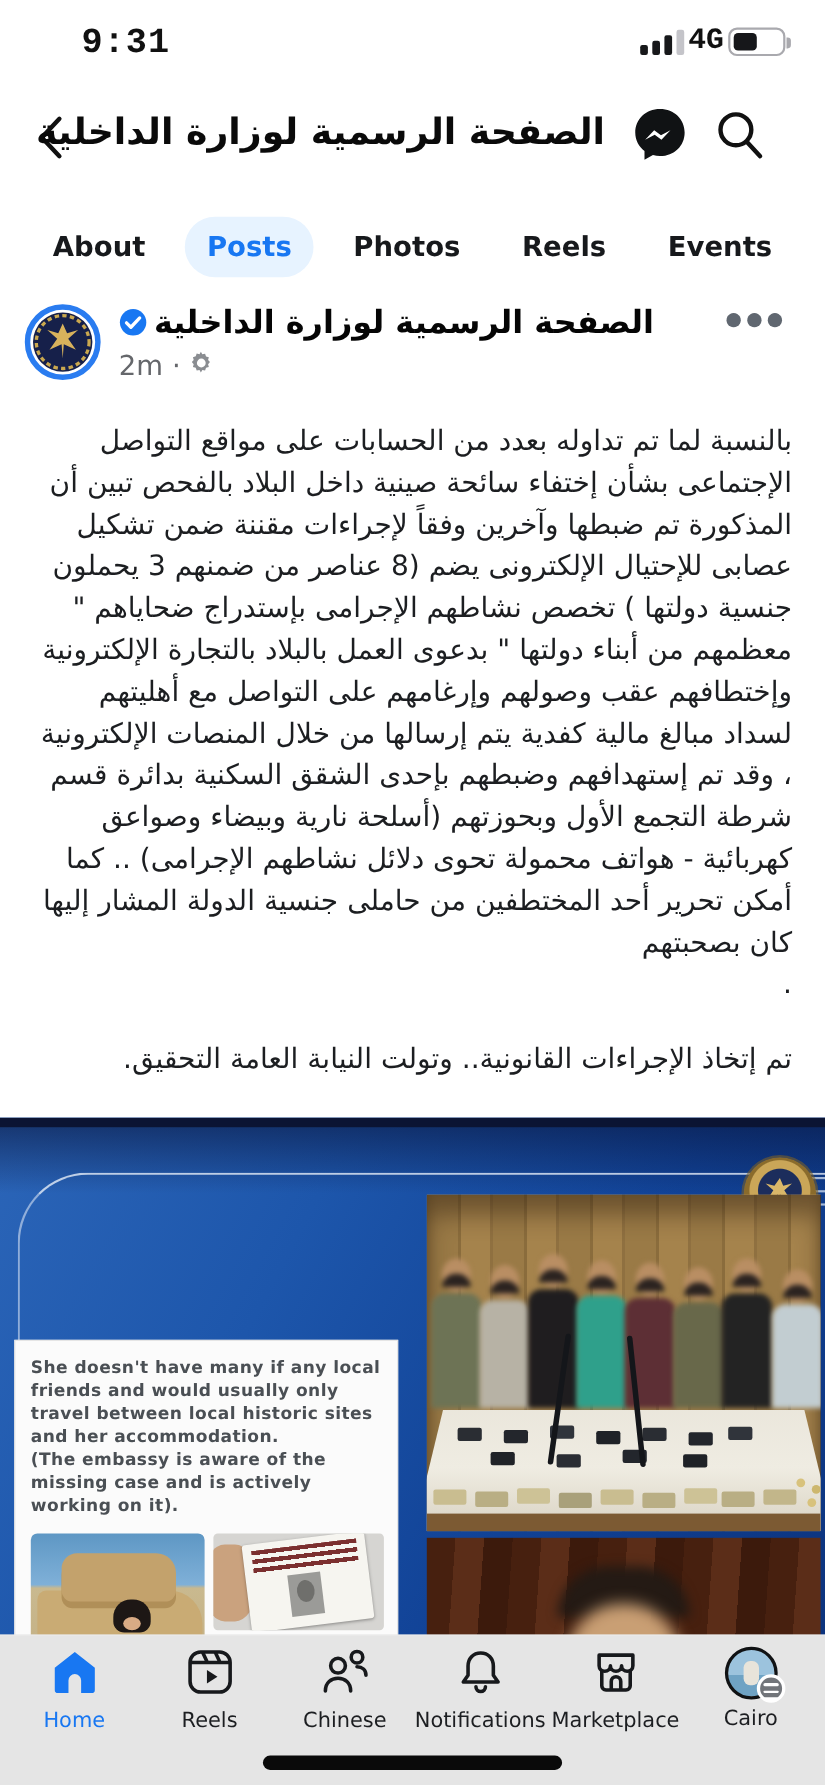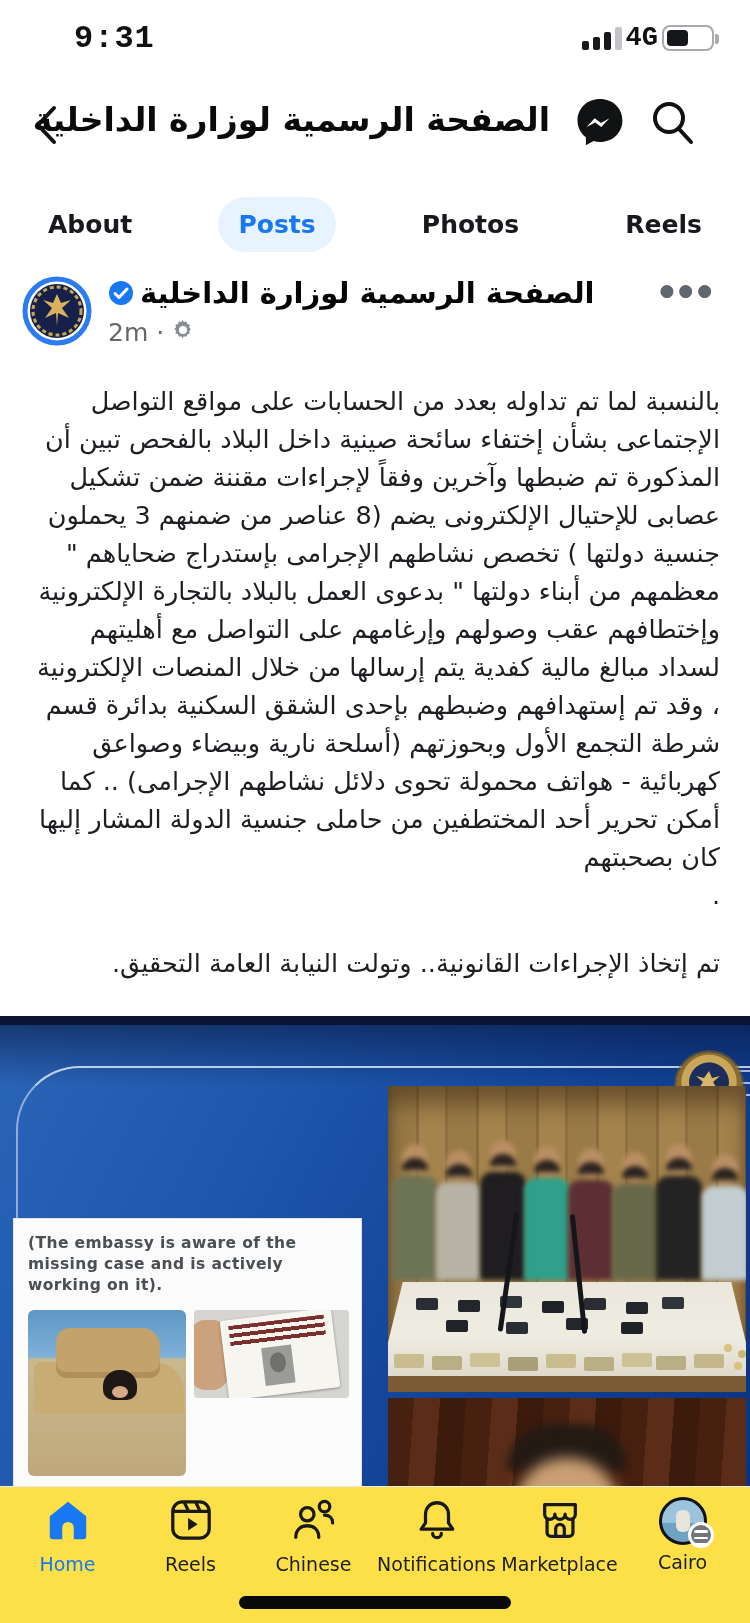--- a/index.html
+++ b/index.html
@@ -168,6 +168,7 @@
     <span class="tab active">Posts</span>
     <span class="tab">Photos</span>
     <span class="tab">Reels</span>
+    <span class="tab">Events</span>
   </div>
 
   <div class="post-header">

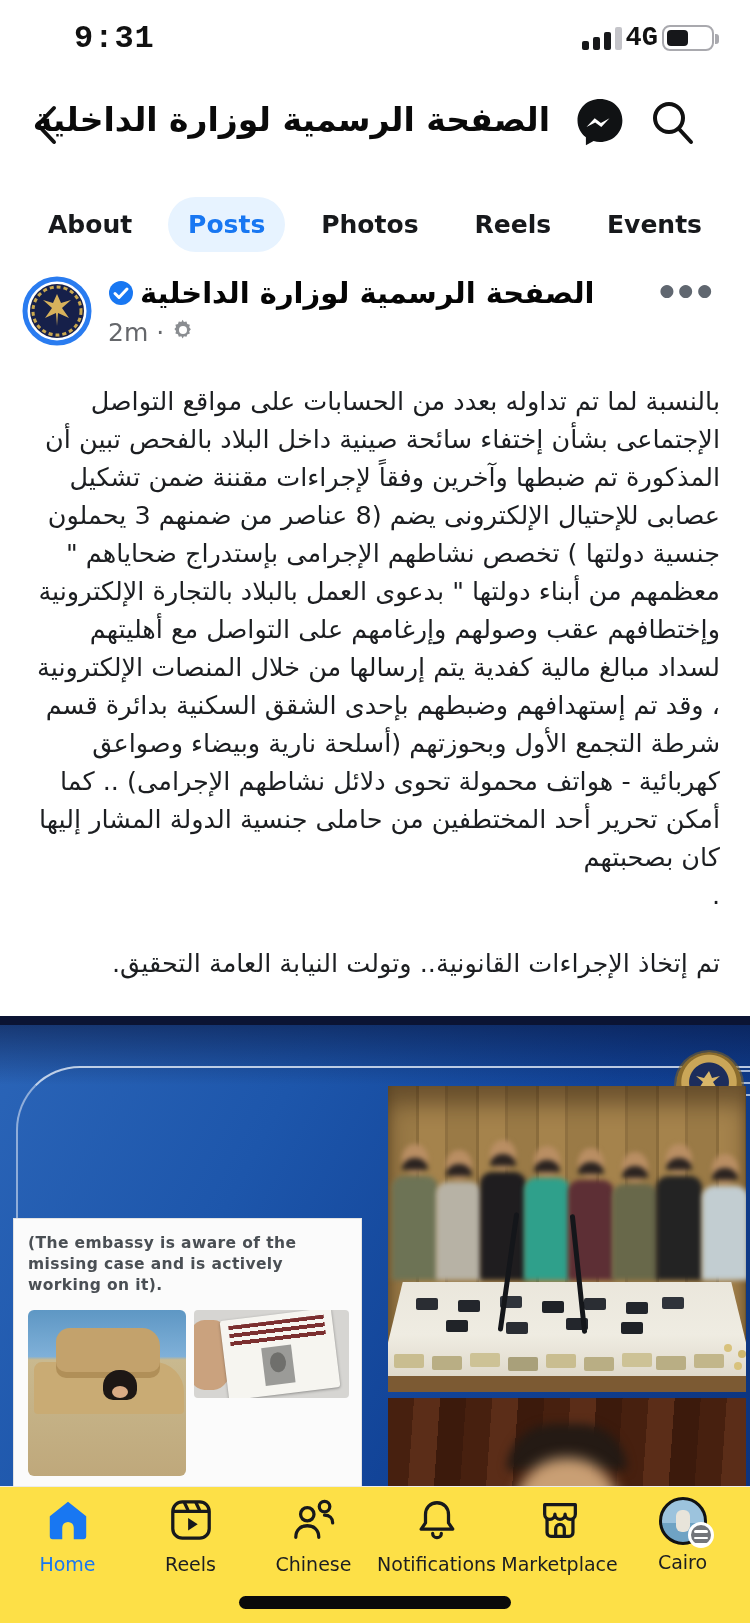--- a/index.html
+++ b/index.html
@@ -283,6 +283,7 @@
     </div>
 
     <div class="tweet">
+      <div class="tw-text">She doesn't have many if any local friends and would usually only travel between local historic sites and her accommodation.</div>
       <div class="tw-text tight">(The embassy is aware of the missing case and is actively working on it).</div>
       <div class="tw-photos">
         <div class="tw-left">

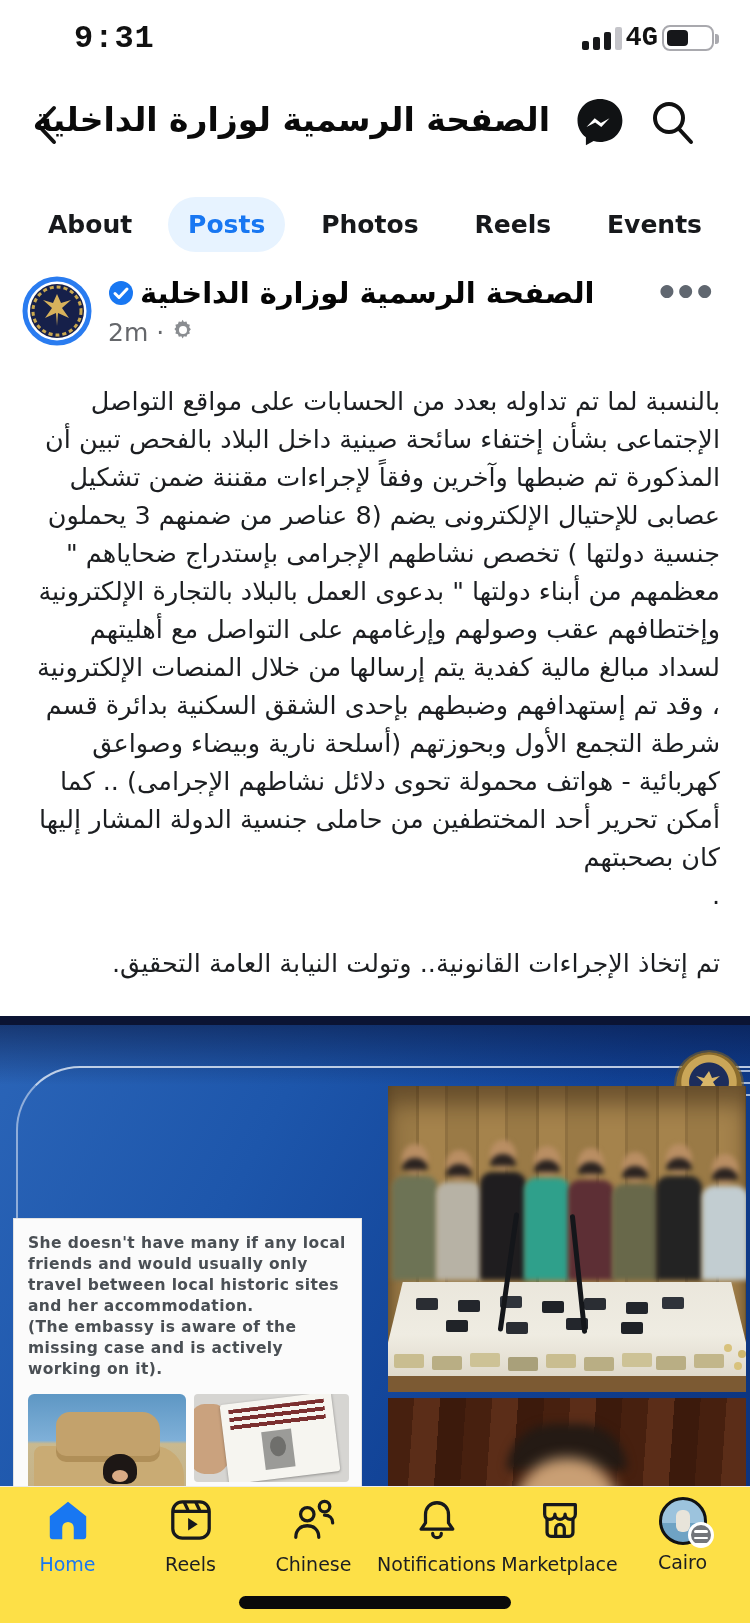--- a/index.html
+++ b/index.html
@@ -108,7 +108,7 @@
   .id-face:before { content:""; position:absolute; left:7px; top:6px; width:16px; height:20px; border-radius:50%; background:#6f6f6c; }
 
   
-  .bottom-nav { position:absolute; left:0; right:0; bottom:0; height:137px; background:#fde047; z-index:20; border-top:1px solid #ececec; }
+  .bottom-nav { position:absolute; left:0; right:0; bottom:0; height:137px; background:#e5e5e5; z-index:20; border-top:1px solid #ececec; }
   .bn-items { display:flex; justify-content:space-around; align-items:flex-start; padding:10px 6px 0; }
   .bn-item { display:flex; flex-direction:column; align-items:center; gap:6px; width:118px; }
   .bn-label { font-size:19px; color:#1c1e21; }

